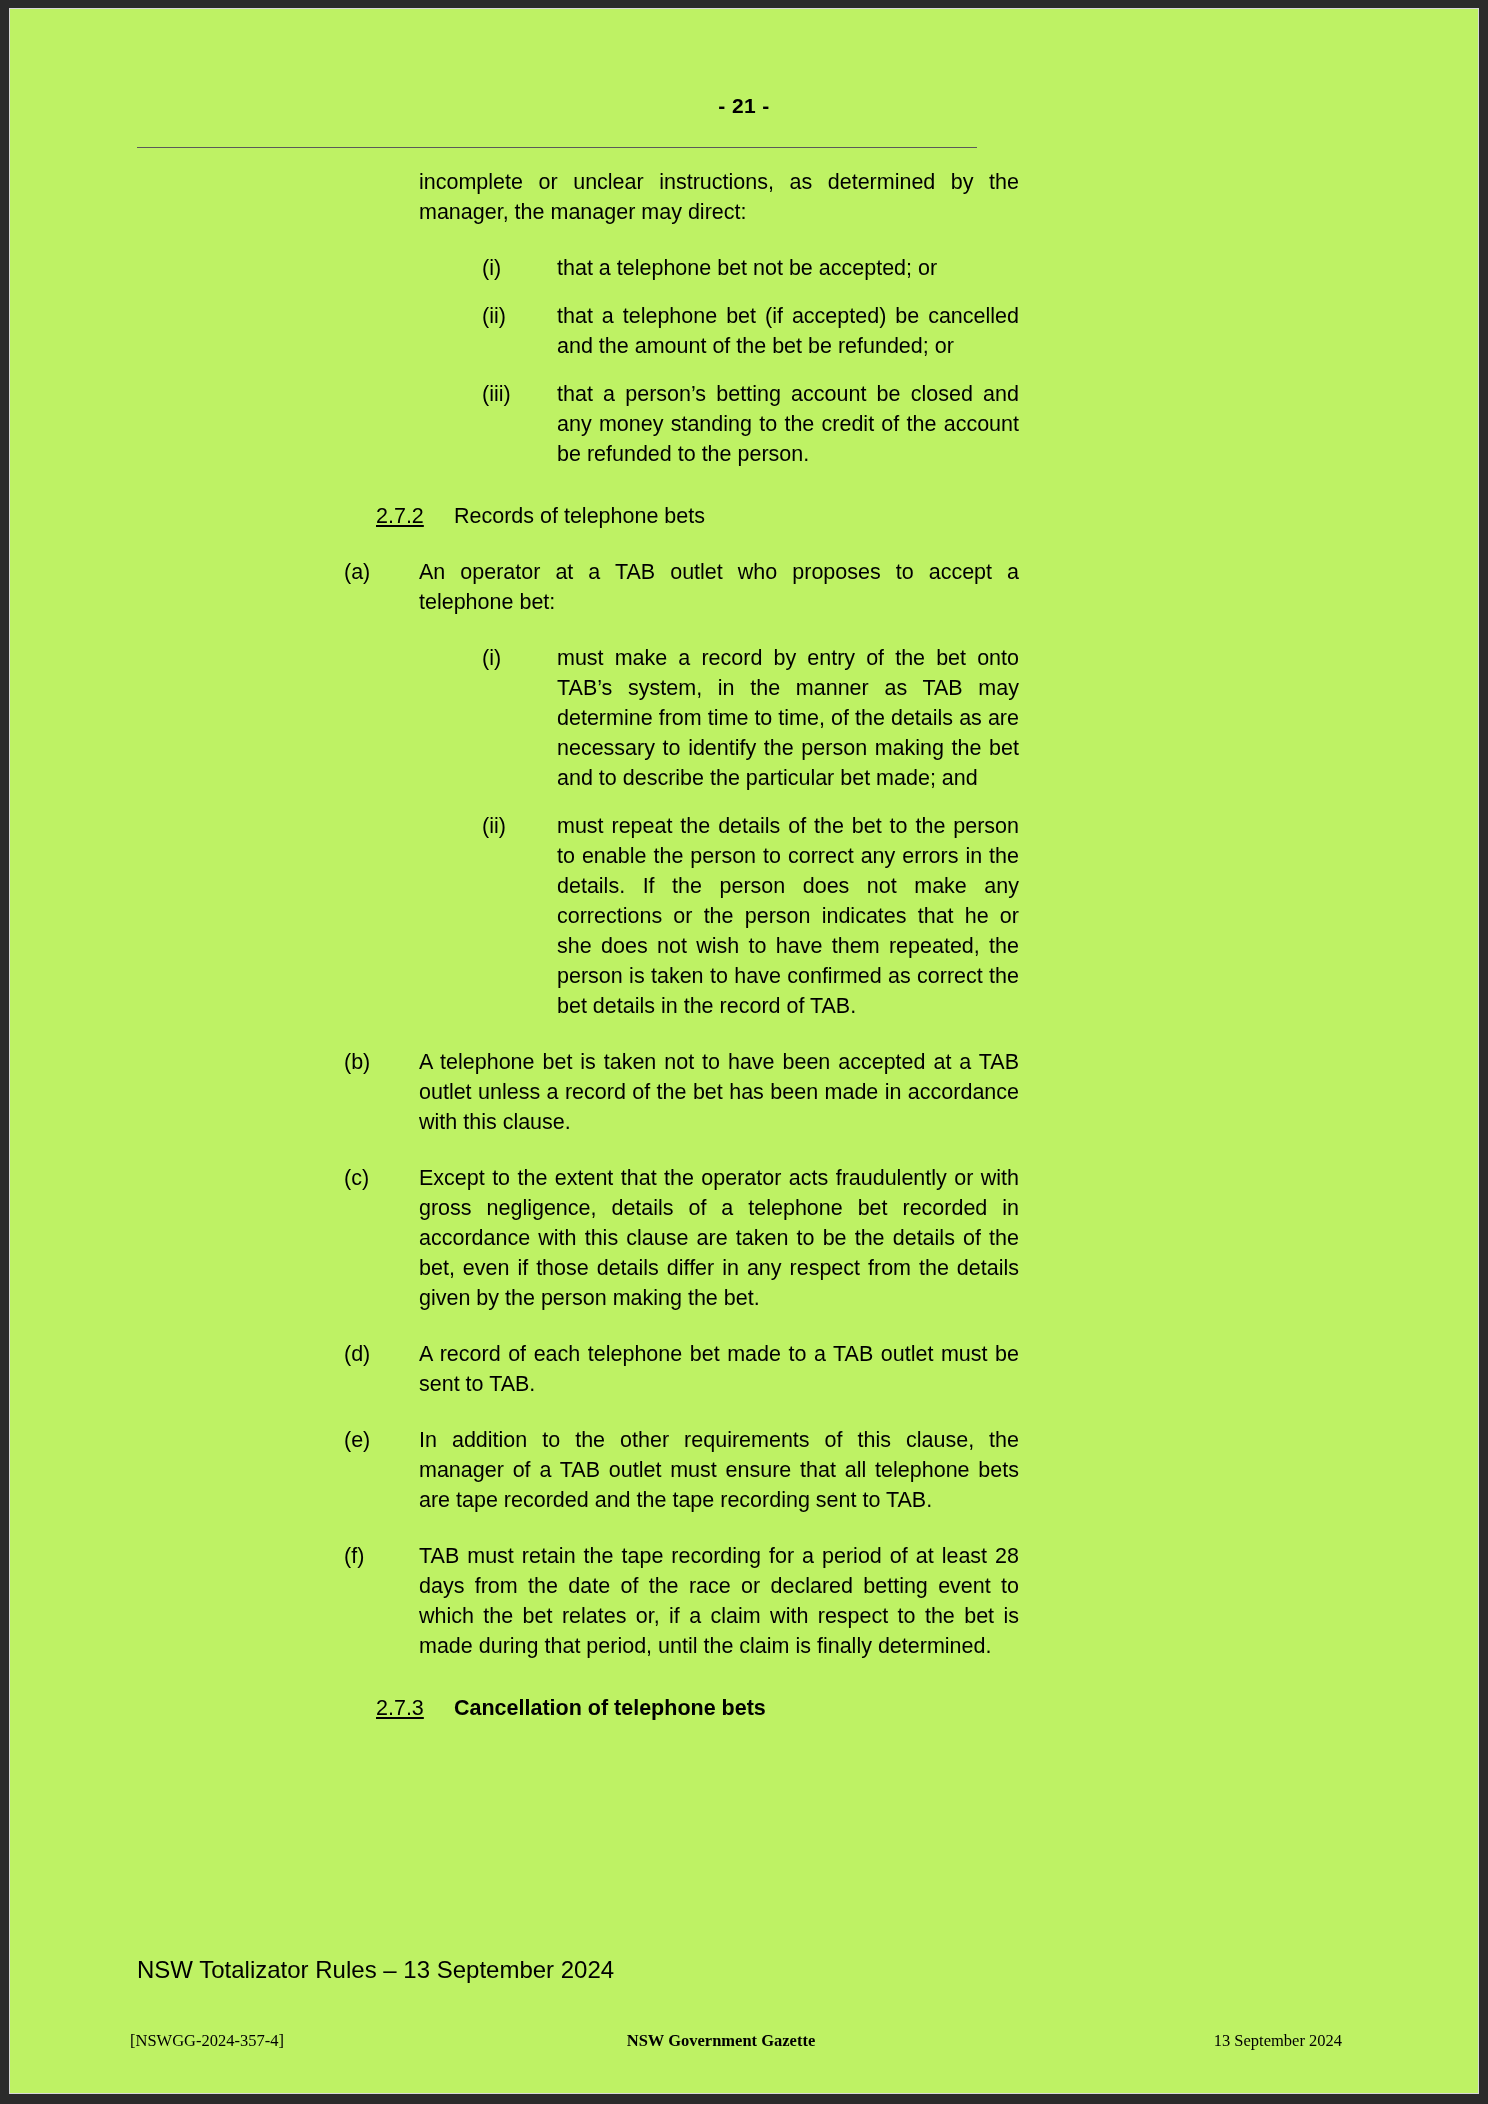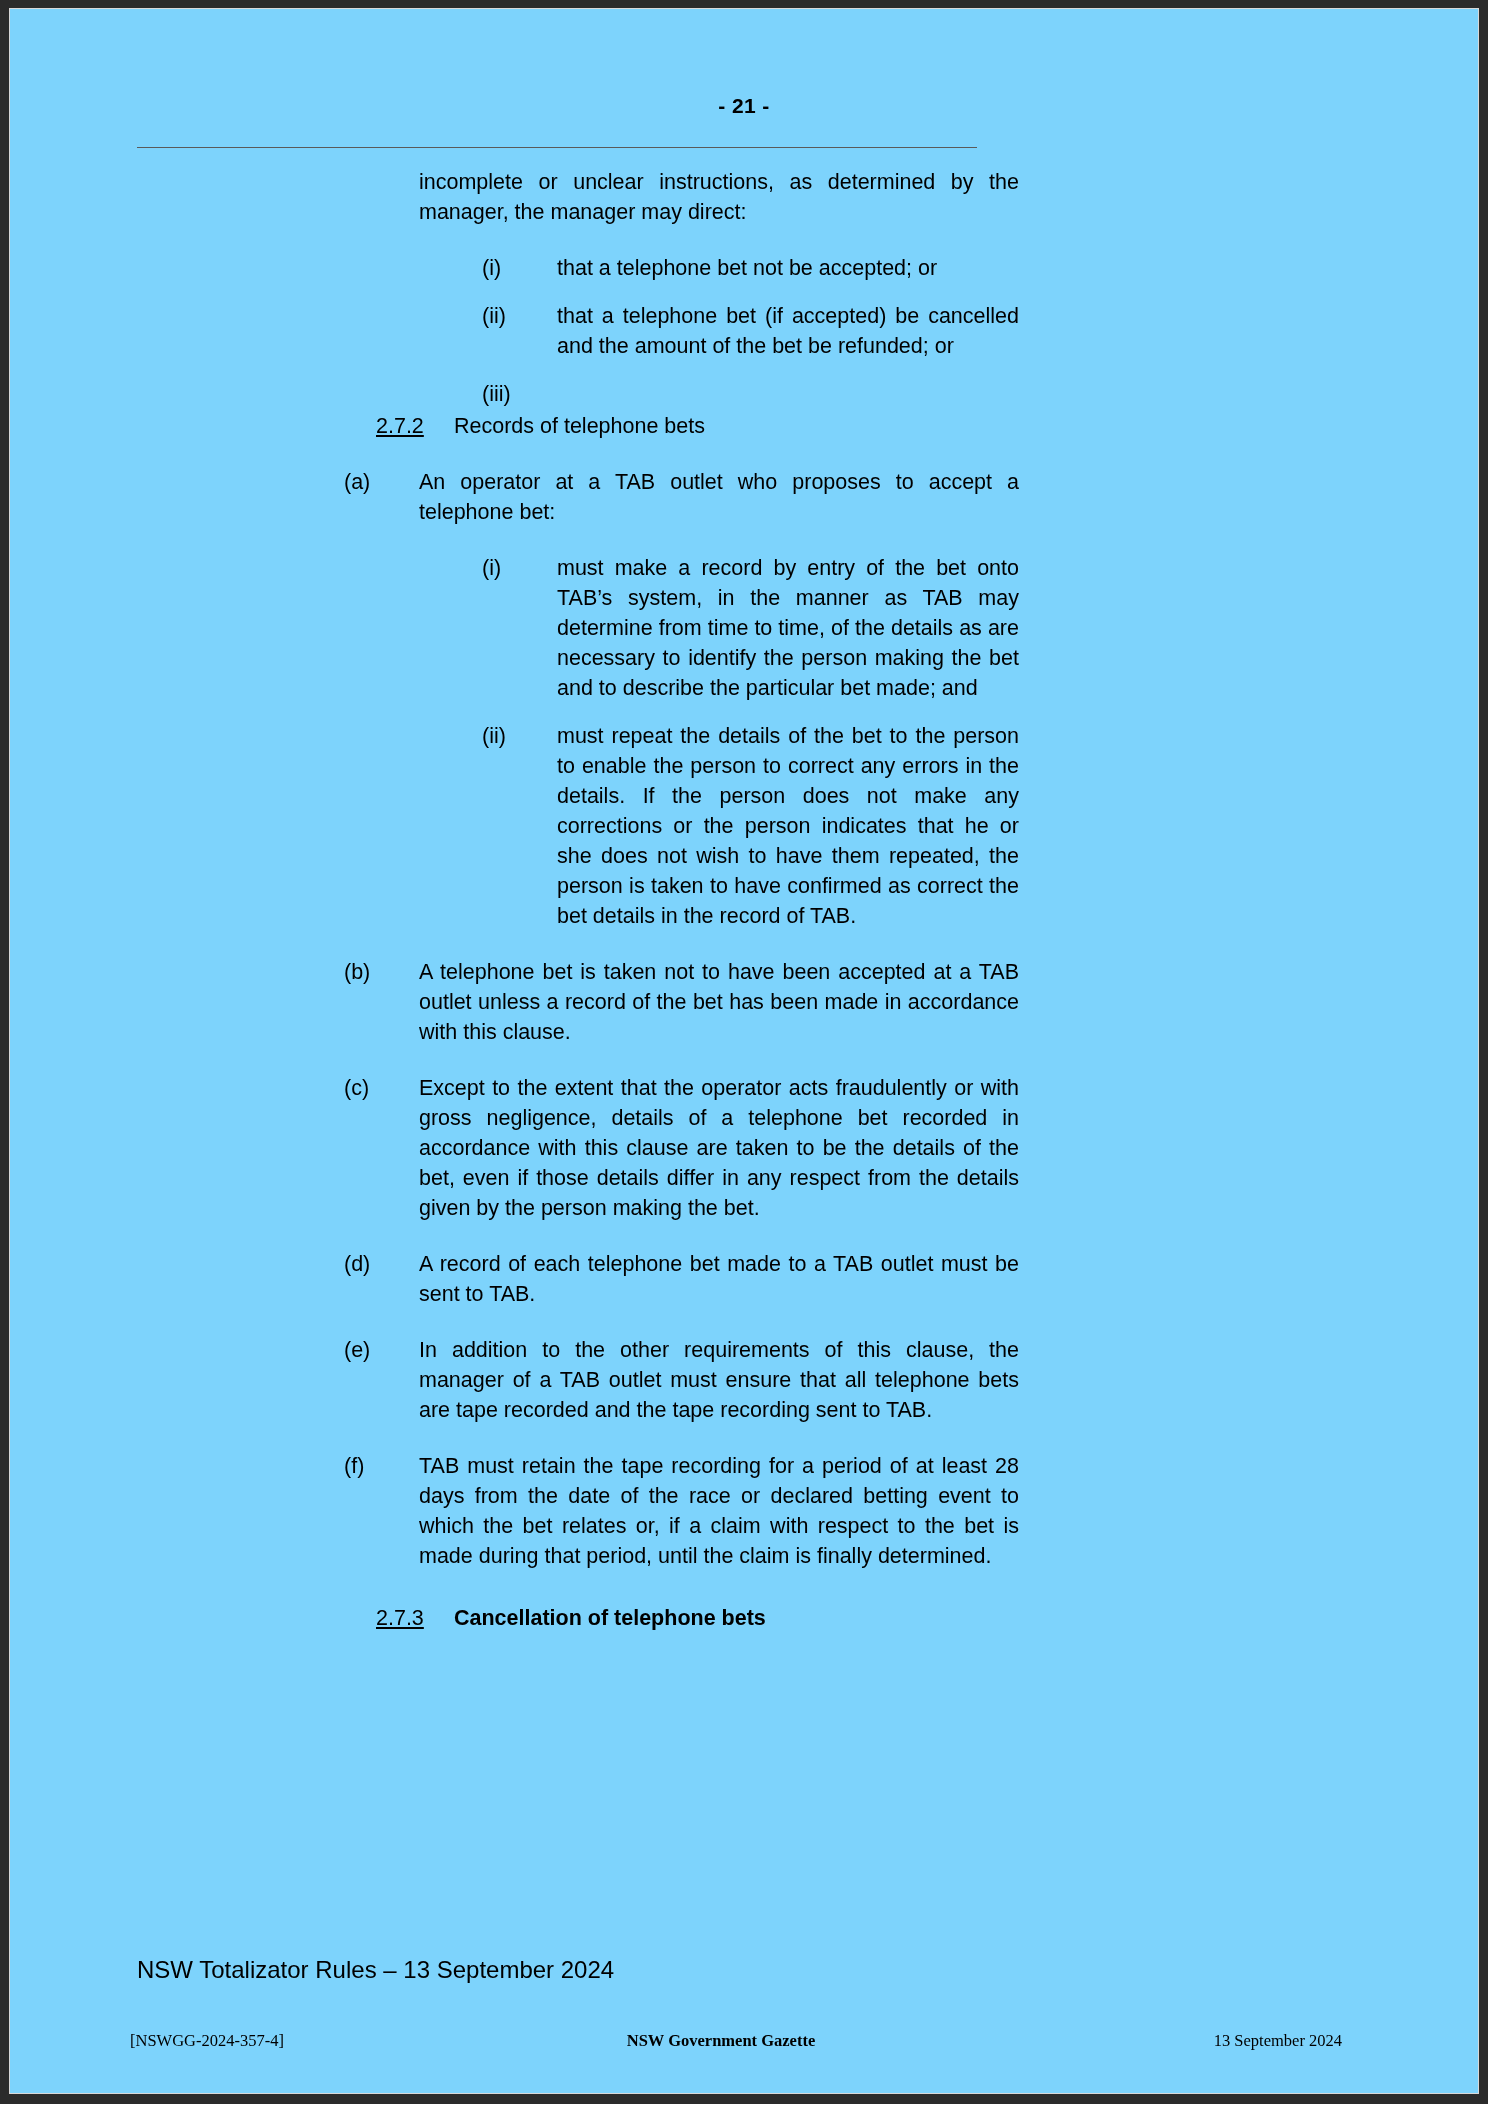--- a/index.html
+++ b/index.html
@@ -28,7 +28,7 @@
     position: relative;
     width: 100%;
     height: 100%;
-    background: #7dd3fc;
+    background: #bef264;
     box-sizing: border-box;
     box-shadow: 0 0 0 1px #d8d8d8;
     overflow: hidden;

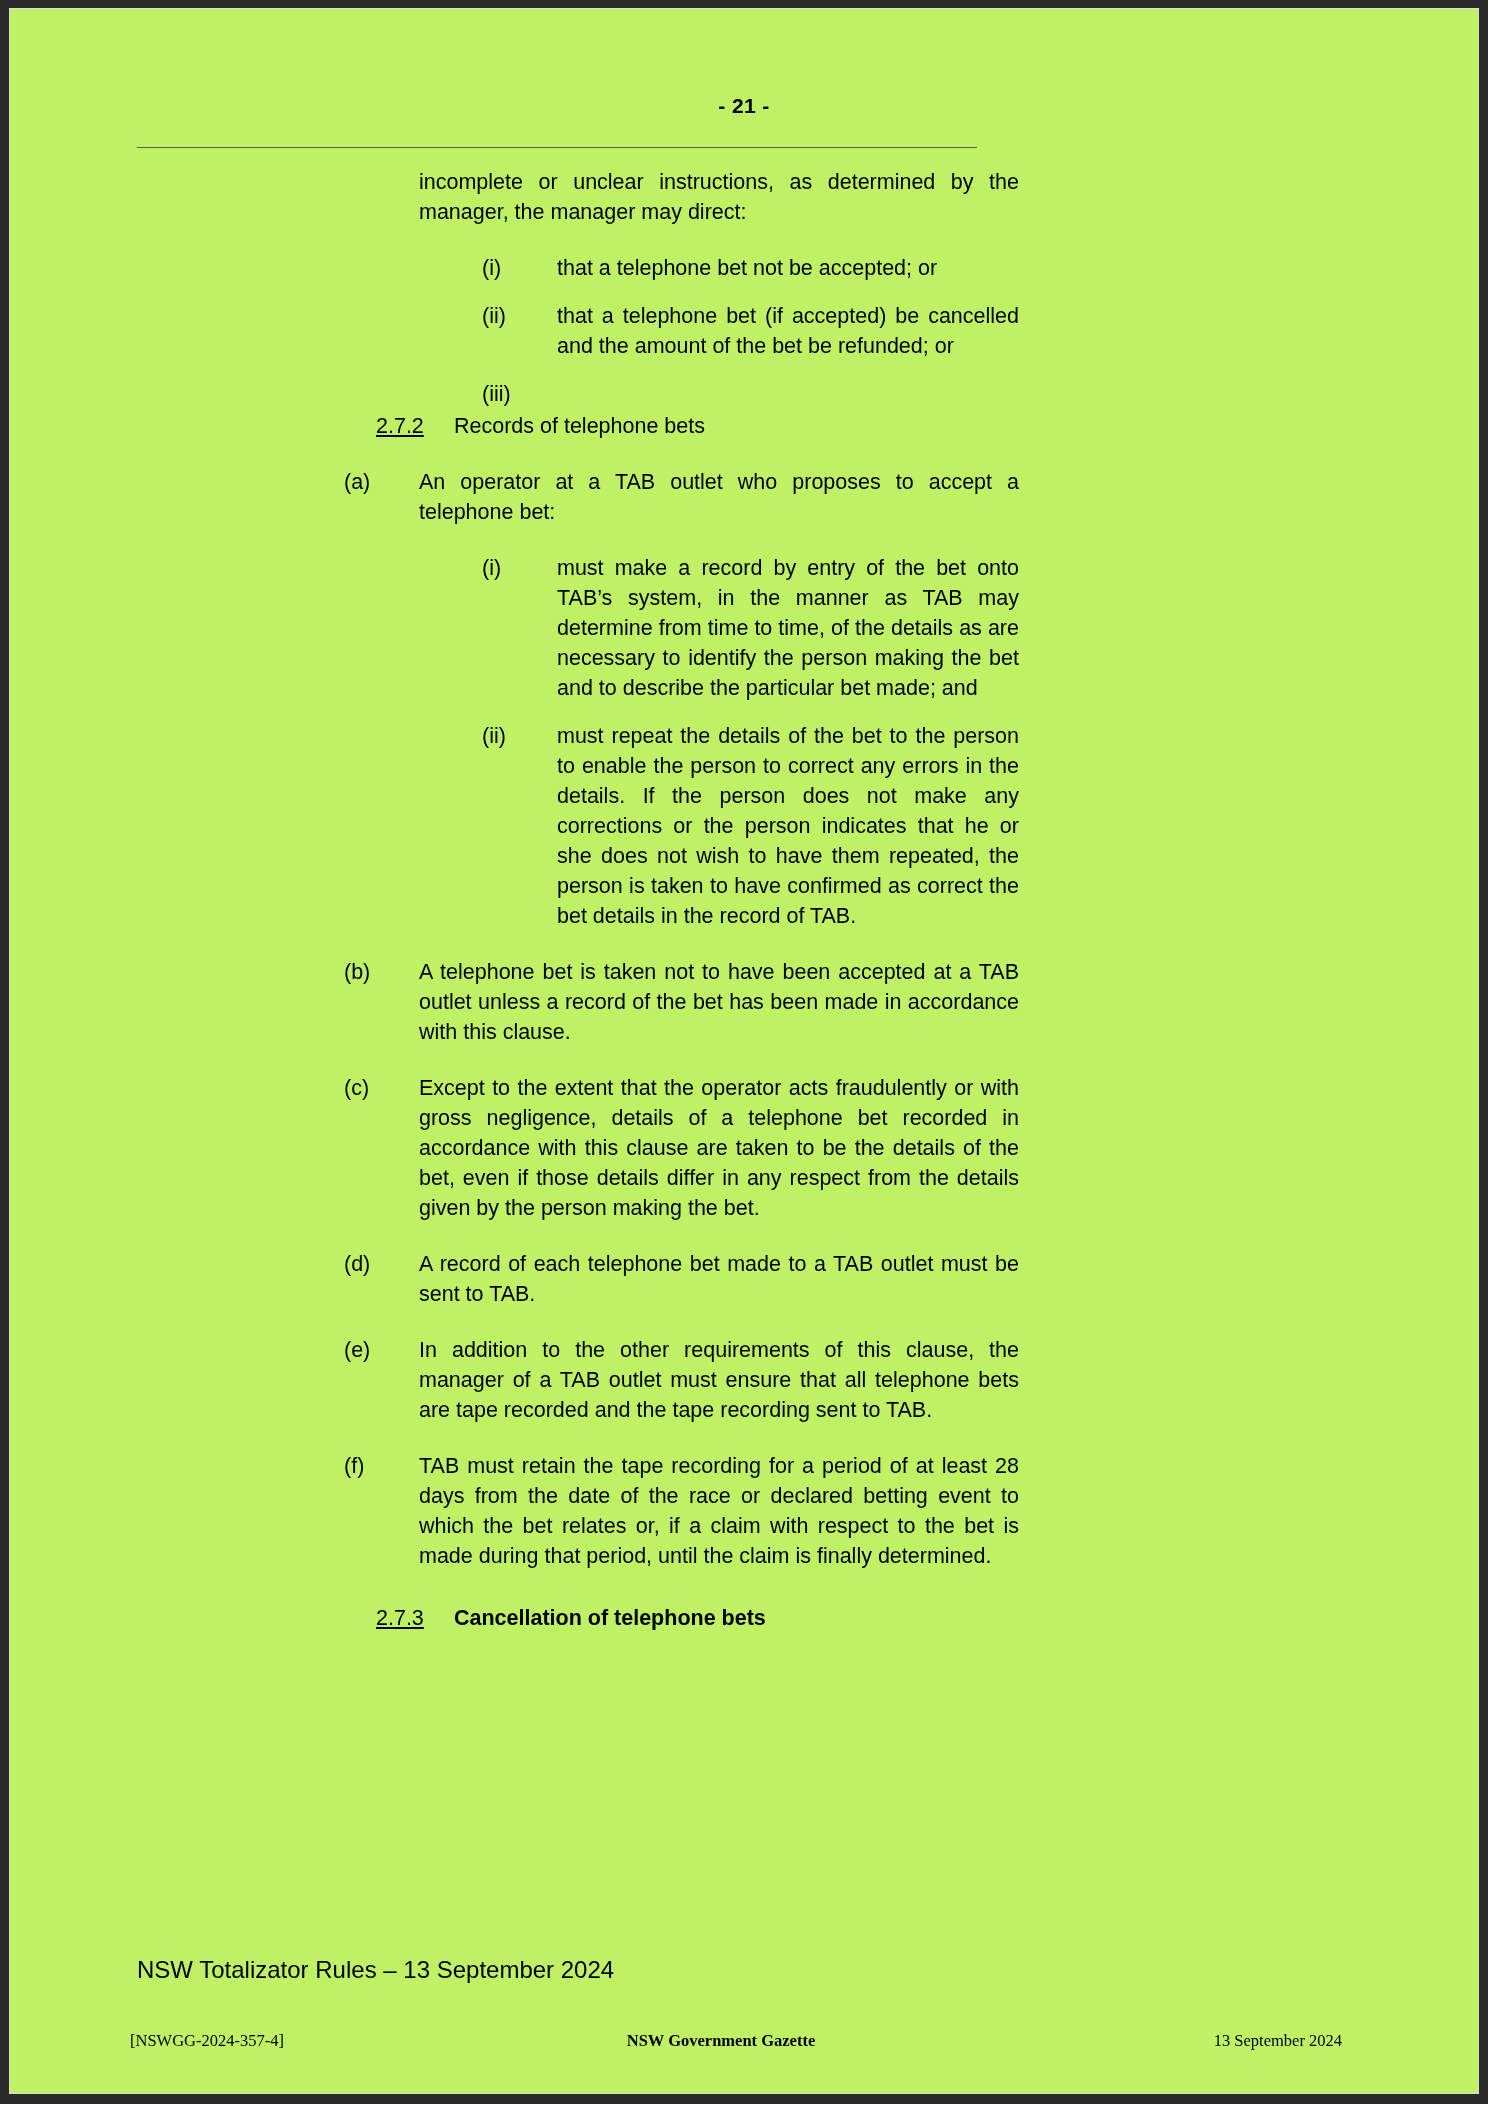--- a/index.html
+++ b/index.html
@@ -183,6 +183,7 @@
 
       <div class="blk lvlB">
         <span class="lbl">(iii)</span>
+        <div class="txt">that a person’s betting account be closed and any money standing to the credit of the account be refunded to the person.</div>
       </div>
 
       <div class="gap-lg"></div>

